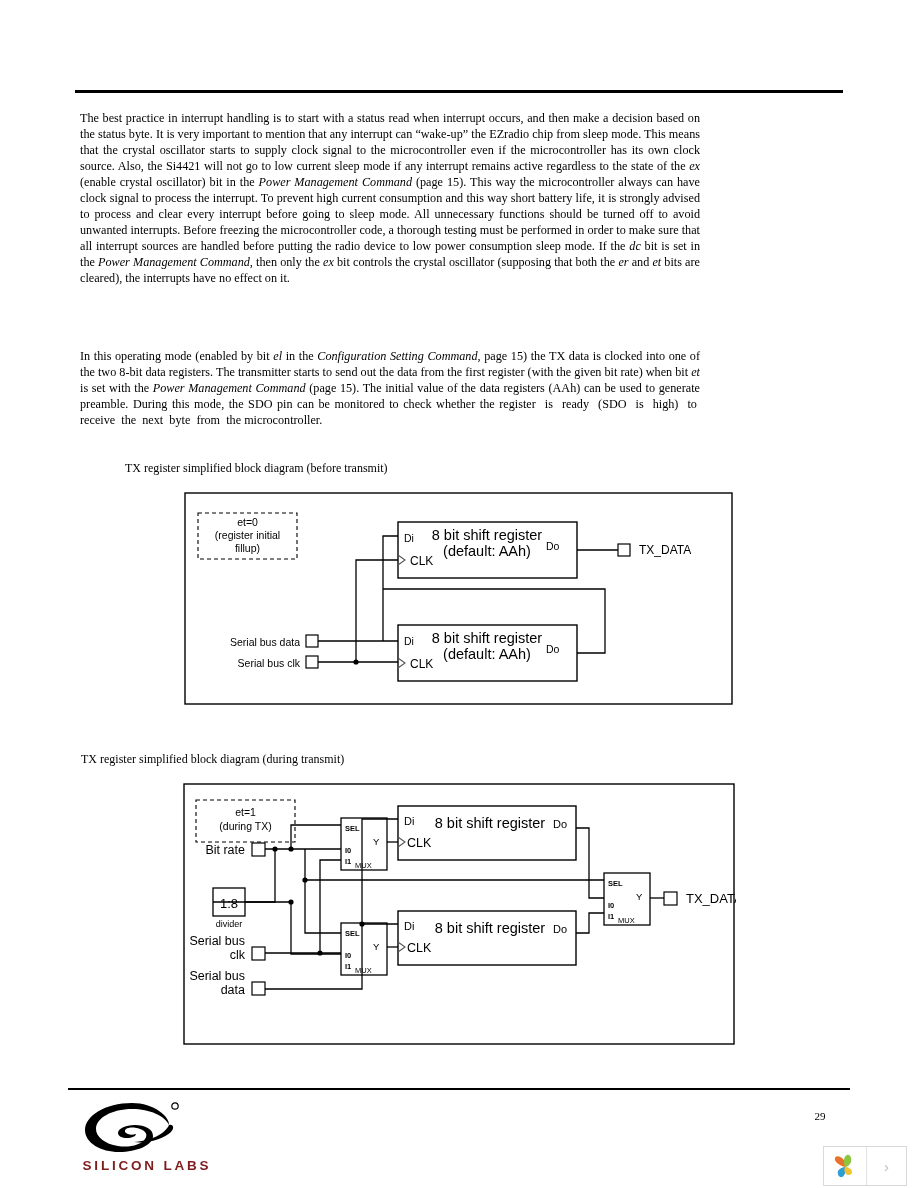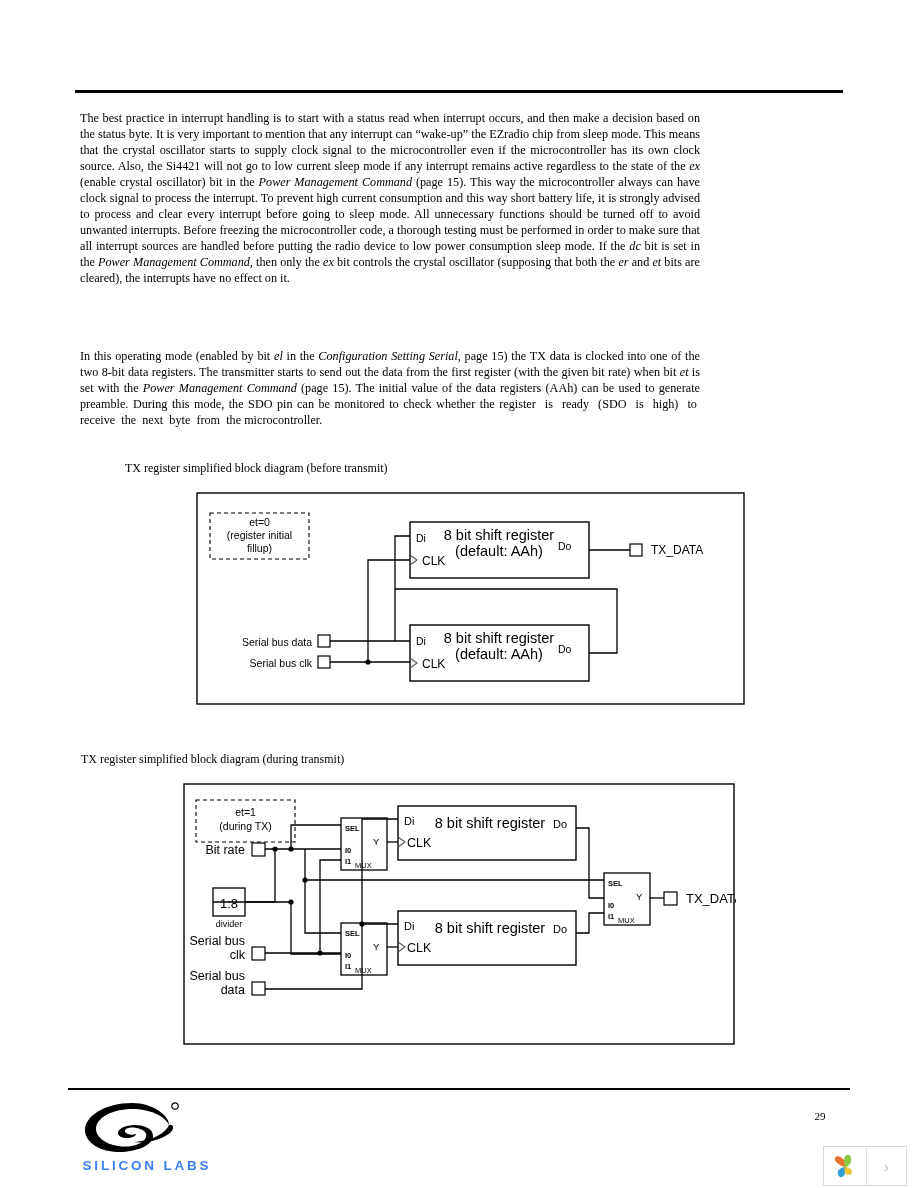--- a/index.html
+++ b/index.html
@@ -180,7 +180,7 @@
 
 
   <div class="body-text" id="para-2">
-    In this operating mode (enabled by bit <em>el</em> in the <em>Configuration Setting Serial</em>, page 15) the TX data is clocked into one of the two
+    In this operating mode (enabled by bit <em>el</em> in the <em>Configuration Setting Command</em>, page 15) the TX data is clocked into one of the two
     8-bit data registers. The transmitter starts to send out the data from the first register (with the given bit rate) when bit <em>et</em> is set with
     the <em>Power Management Command</em> (page 15). The initial value of the data registers (AAh) can be used to generate preamble. During
     this mode, the SDO pin can be monitored to check whether the register&nbsp; is&nbsp; ready&nbsp; (SDO&nbsp; is&nbsp; high)&nbsp; to&nbsp; receive&nbsp; the&nbsp; next&nbsp; byte&nbsp; from&nbsp; the

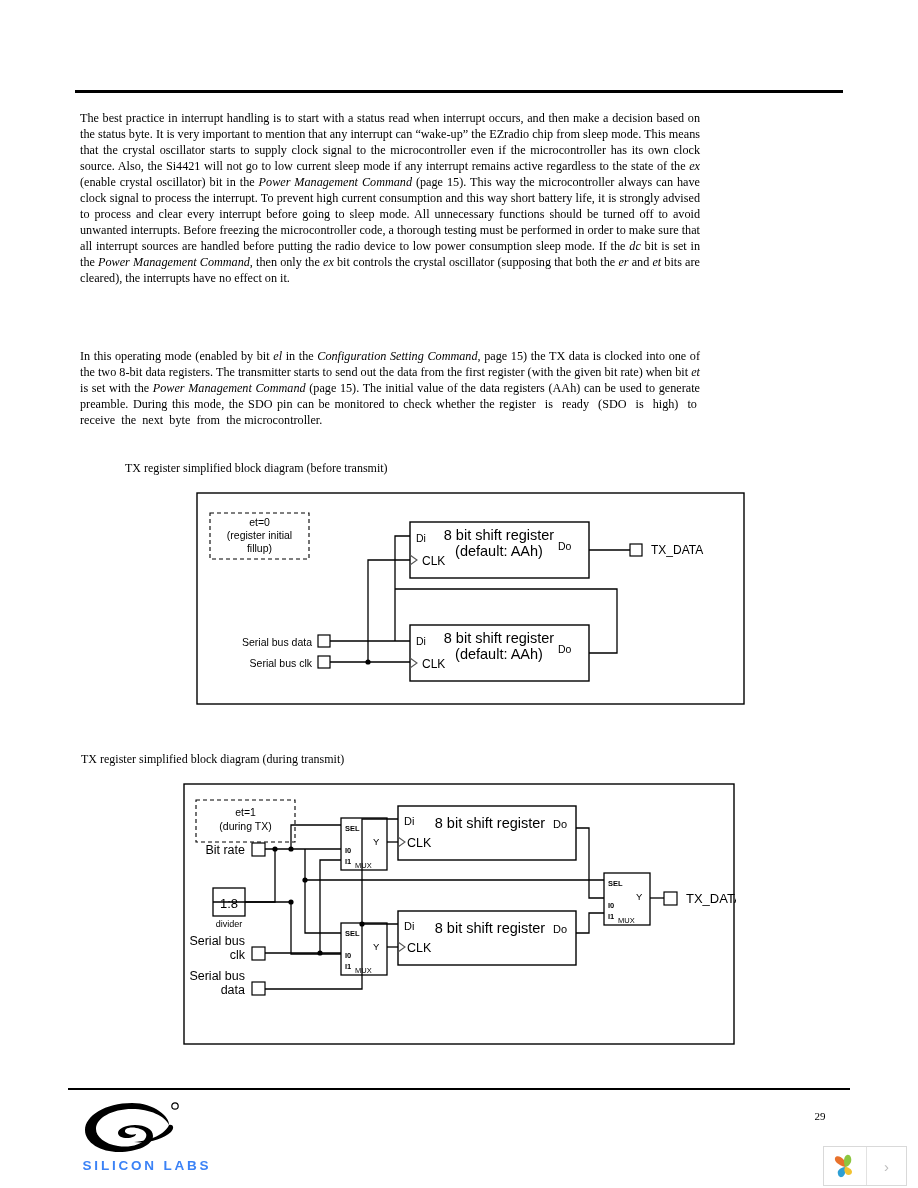--- a/index.html
+++ b/index.html
@@ -83,7 +83,7 @@
   .diagram {
     position: absolute;
   }
-  #diagram-1 { left: 184px; top: 492px; margin-left: 12px; }
+  #diagram-1 { left: 184px; top: 492px; }
   #diagram-2 { left: 183px; top: 783px; text-align: center; }
 
   .diagram svg text {

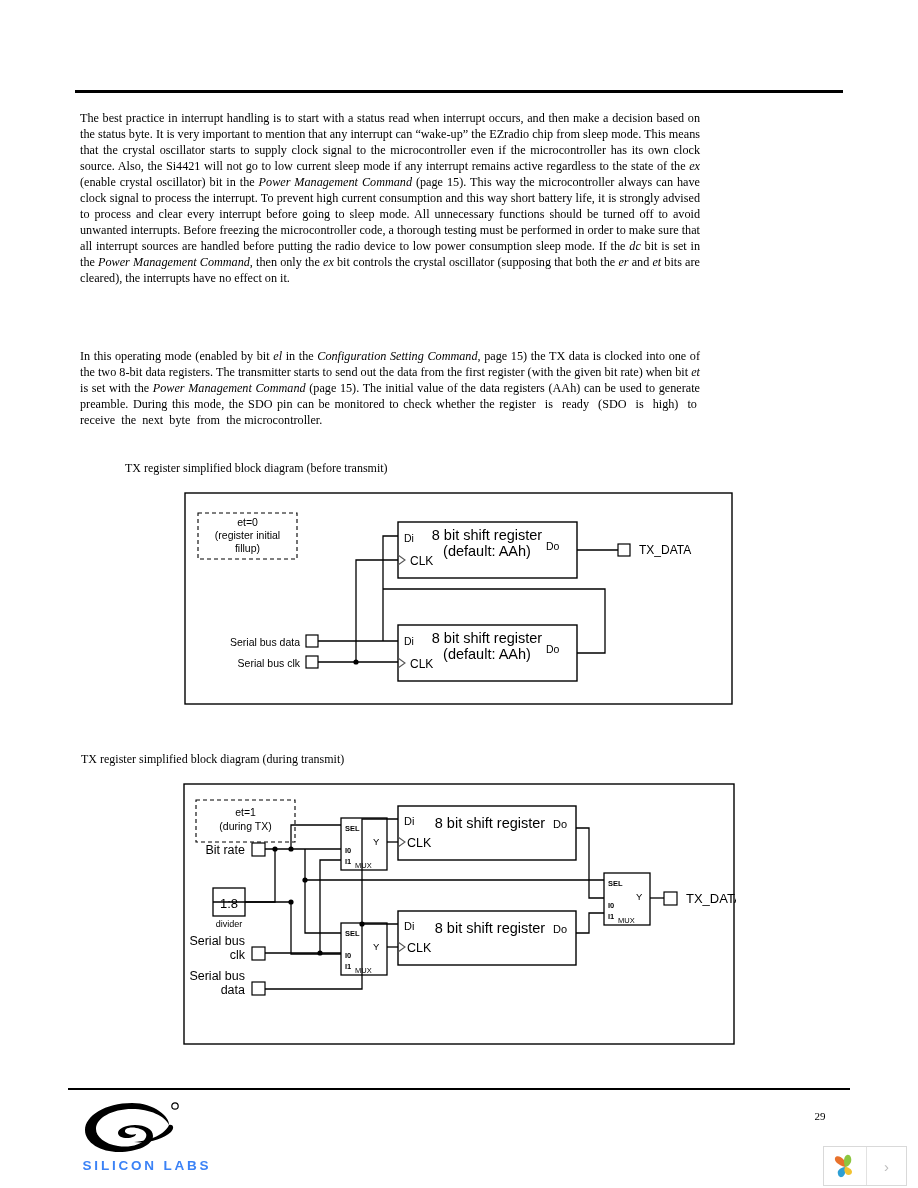--- a/index.html
+++ b/index.html
@@ -117,7 +117,7 @@
     font-size: 13.5px;
     font-weight: bold;
     letter-spacing: 2.8px;
-    color: #3b82f6;
+    color: #7f1d1d;
   }
   .page-number {
     position: absolute;

